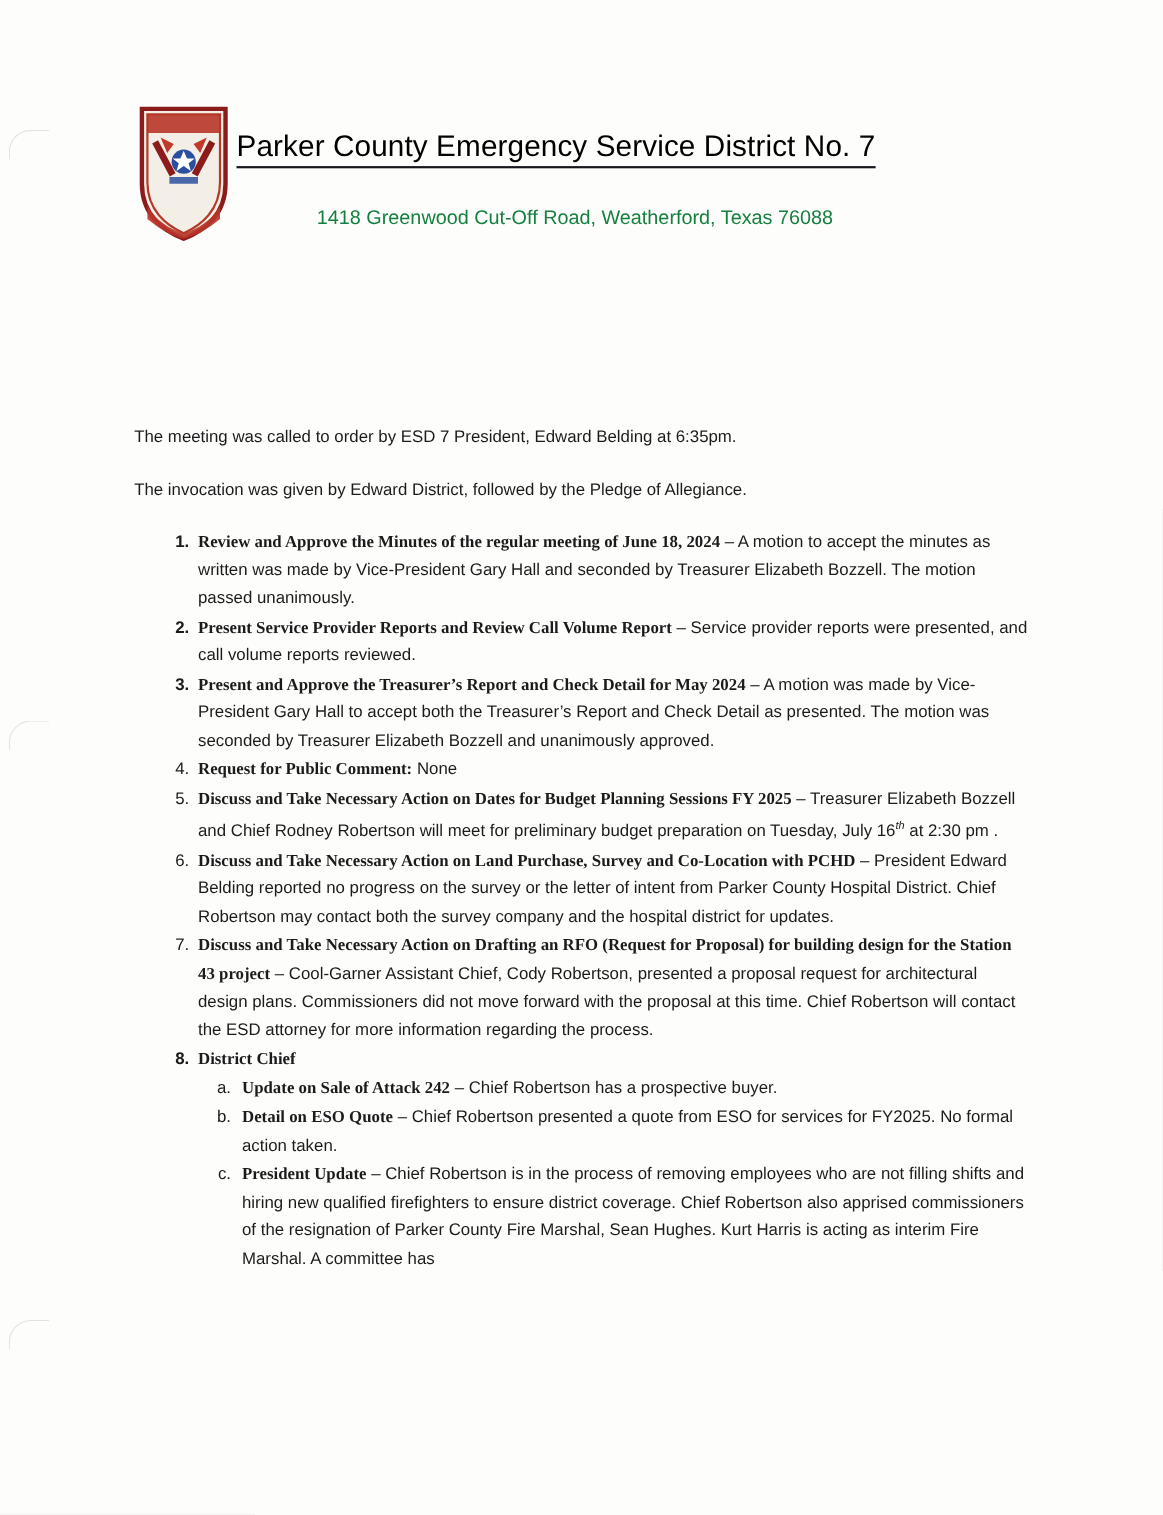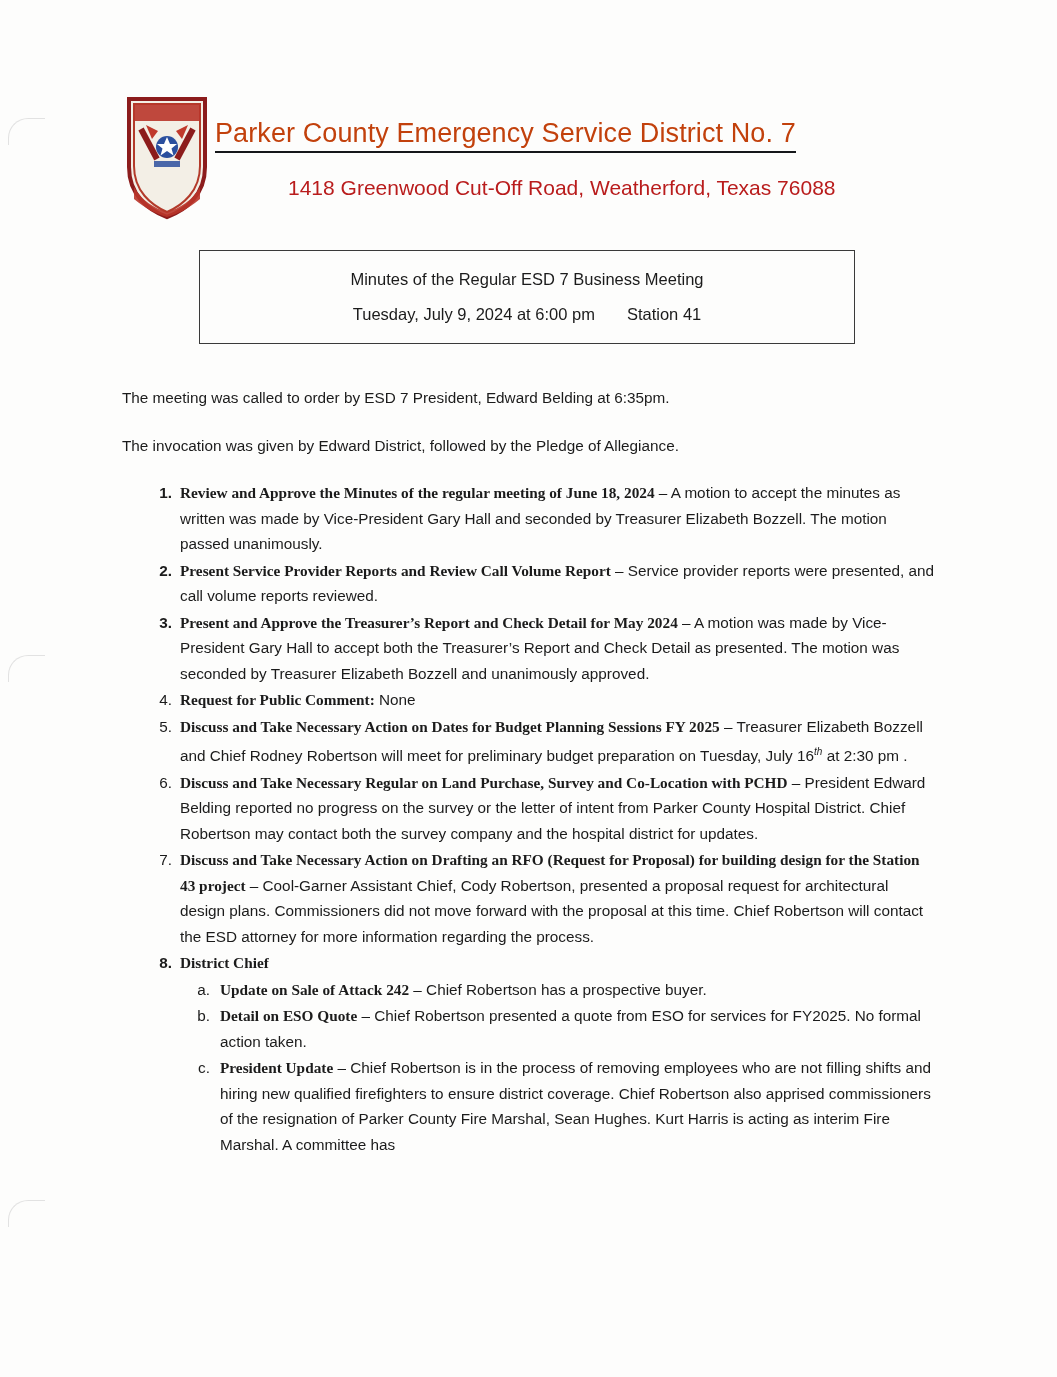--- a/index.html
+++ b/index.html
@@ -54,7 +54,7 @@
     top: 28px;
     font-size: 27px;
     letter-spacing: .1px;
-    color: #c2410c;
+    color: #000000;
     border-bottom: 2px solid #15171a;
     padding-bottom: 2px;
     white-space: nowrap;

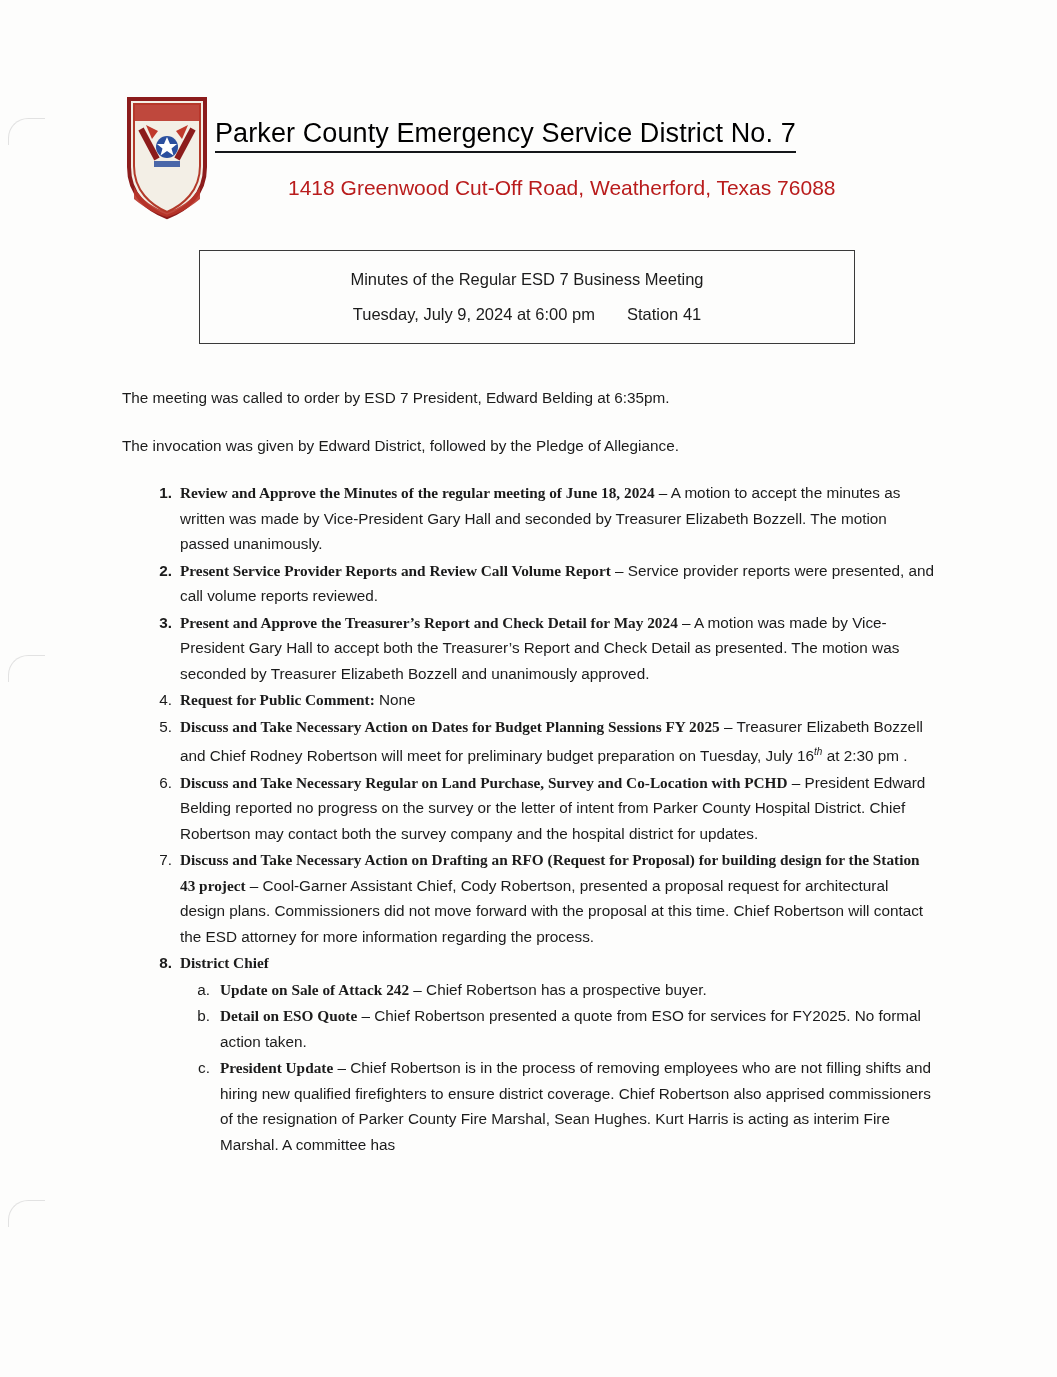--- a/index.html
+++ b/index.html
@@ -62,9 +62,9 @@
   .org-address {
     position: absolute;
     left: 288px;
-    top: 86px;
-    font-size: 21px;
-    color: #b91c1c;
+    top: 98px;
+    font-size: 18px;
+    color: #15803d;
     white-space: nowrap;
   }
 

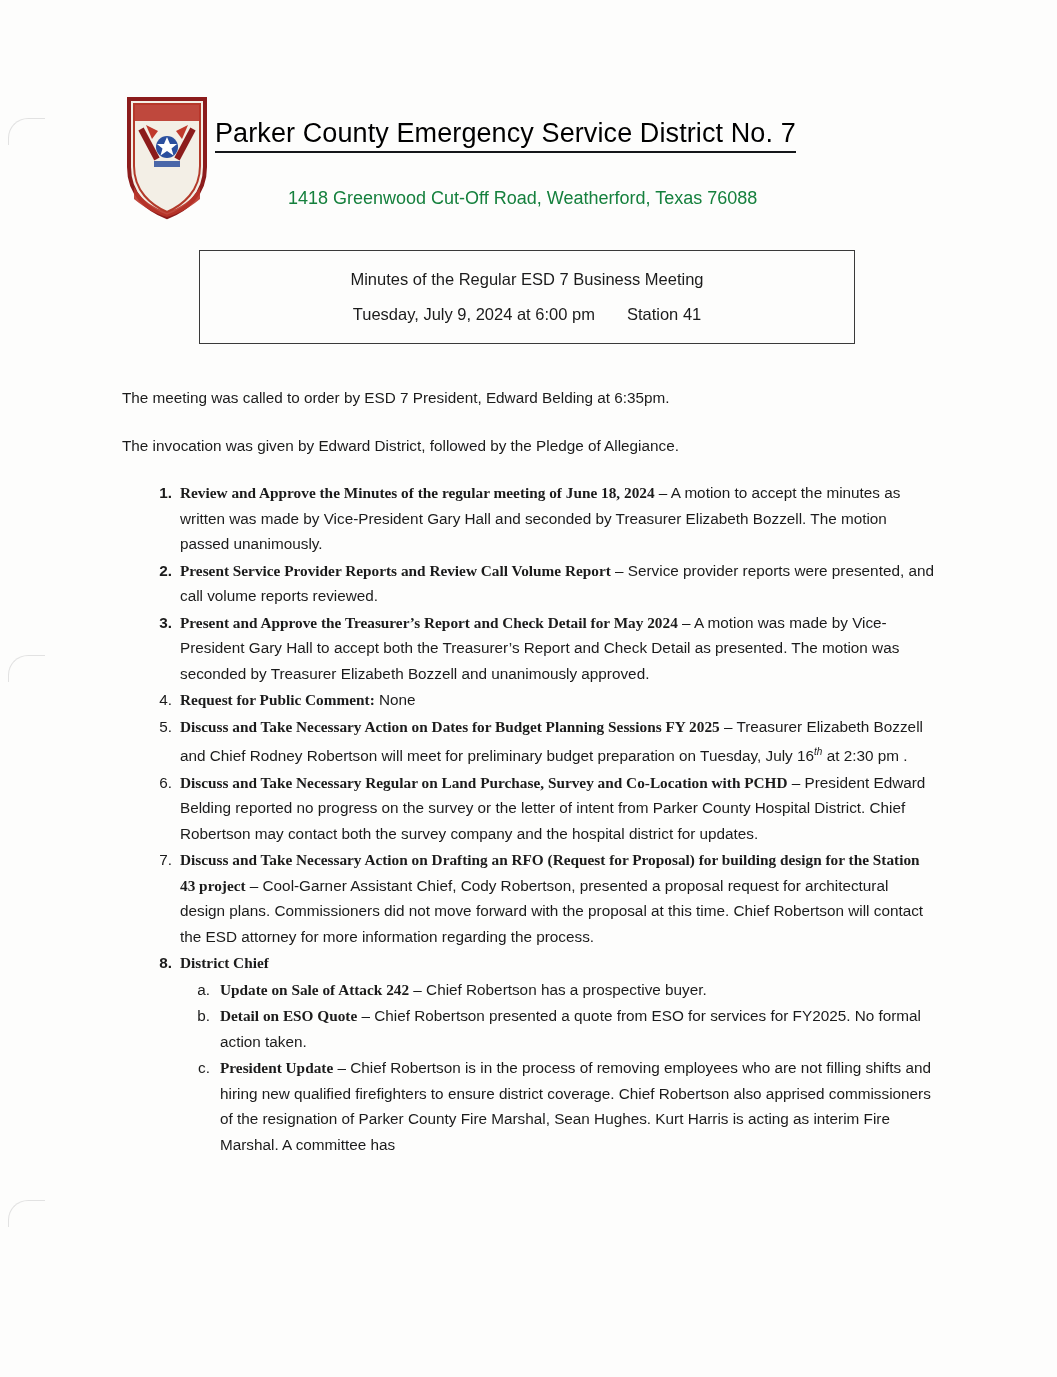--- a/index.html
+++ b/index.html
@@ -185,12 +185,6 @@
     <div class="org-address">1418 Greenwood Cut-Off Road, Weatherford, Texas  76088</div>
   </div>
 
-  <div class="title-box">
-    <div class="line1">Minutes of the Regular ESD 7 Business Meeting</div>
-    <div class="line2">
-      <span>Tuesday, July 9, 2024 at 6:00 pm</span><span class="station">Station 41</span>
-    </div>
-  </div>
 
   <div class="body">
 

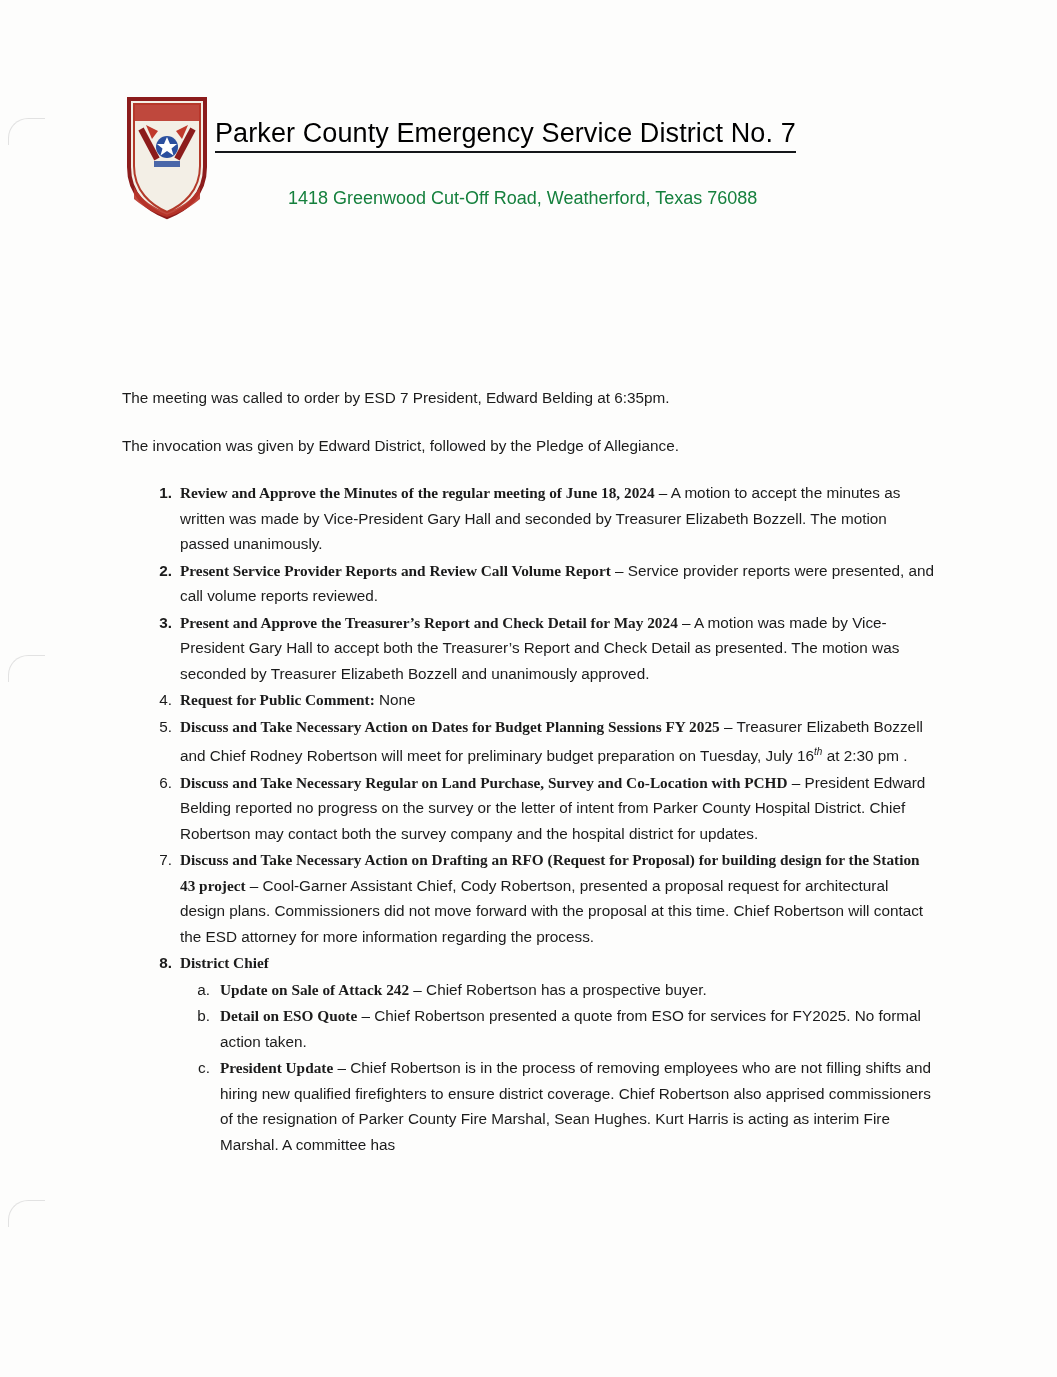--- a/index.html
+++ b/index.html
@@ -220,7 +220,7 @@
 
       <li class="plain">
         <span class="num">6.</span>
-        <span class="b">Discuss and Take Necessary Regular on Land Purchase, Survey and Co-Location with PCHD</span><span> – President Edward Belding reported no progress on the survey or the letter of intent from Parker County Hospital District.  Chief Robertson may contact both the survey company and the hospital district for updates.</span>
+        <span class="b">Discuss and Take Necessary Action on Land Purchase, Survey and Co-Location with PCHD</span><span> – President Edward Belding reported no progress on the survey or the letter of intent from Parker County Hospital District.  Chief Robertson may contact both the survey company and the hospital district for updates.</span>
       </li>
 
       <li class="plain">

